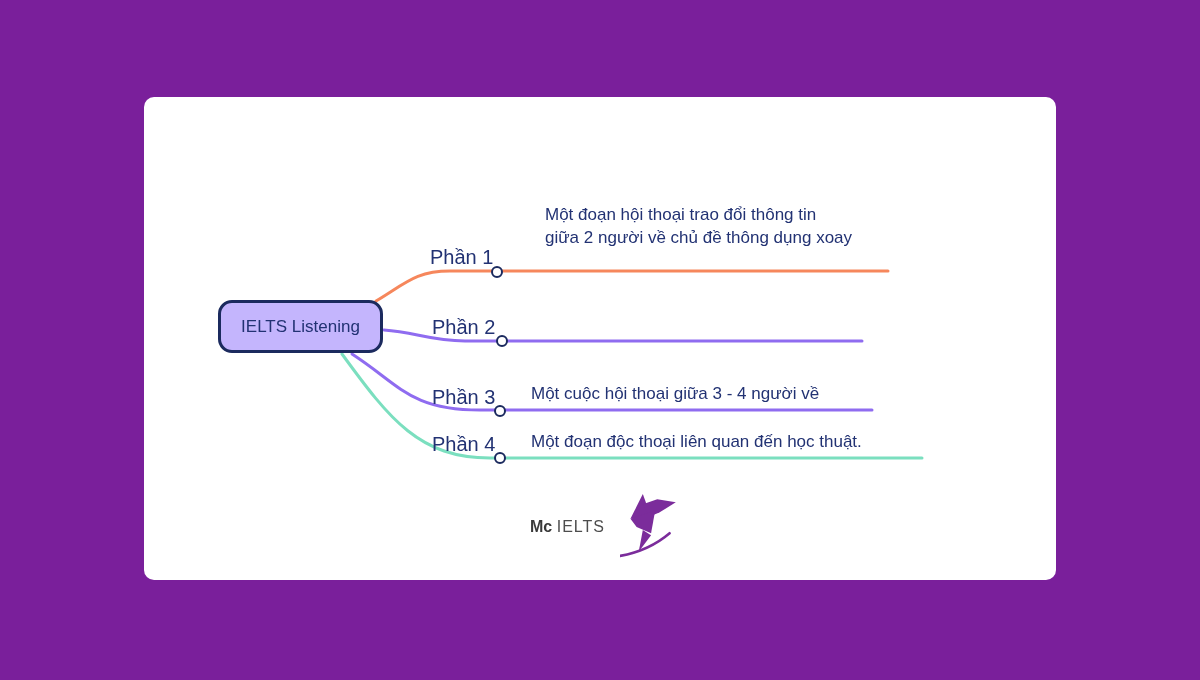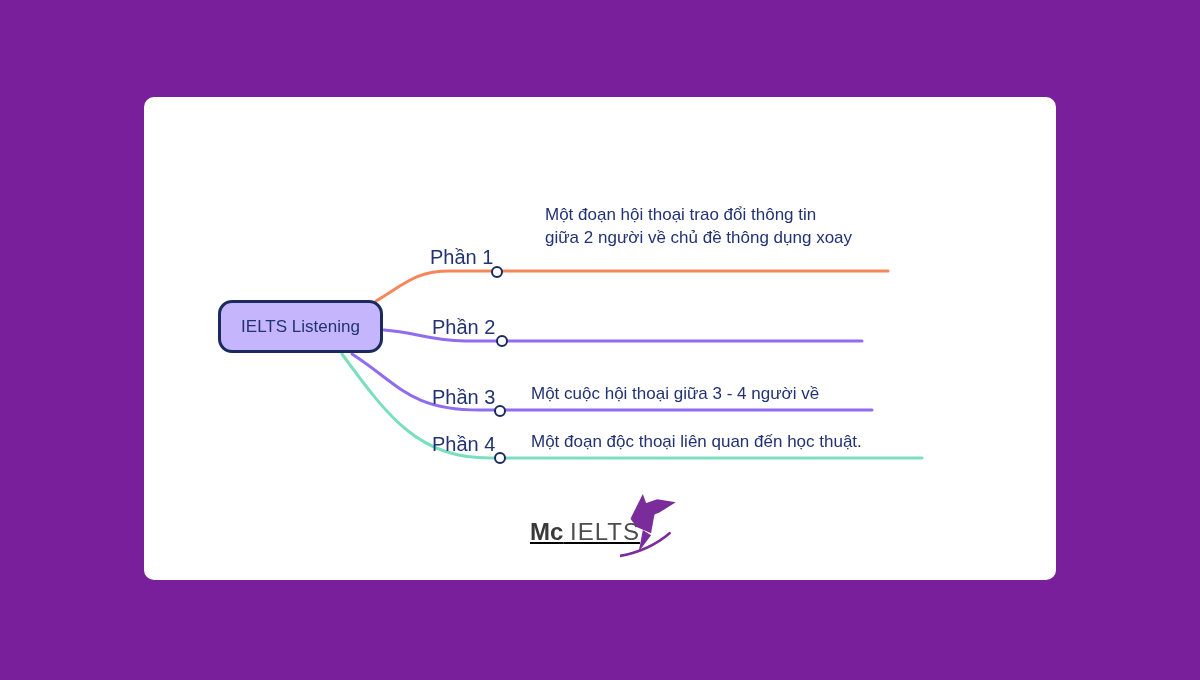--- a/index.html
+++ b/index.html
@@ -84,9 +84,8 @@
     position: absolute;
     left: 0;
     top: 26px;
-    font-size: 24px;
+    font-size: 16px;
     white-space: nowrap;
-    text-decoration: underline;
   }
   .logo-text .bold-part {
     font-weight: 700;

